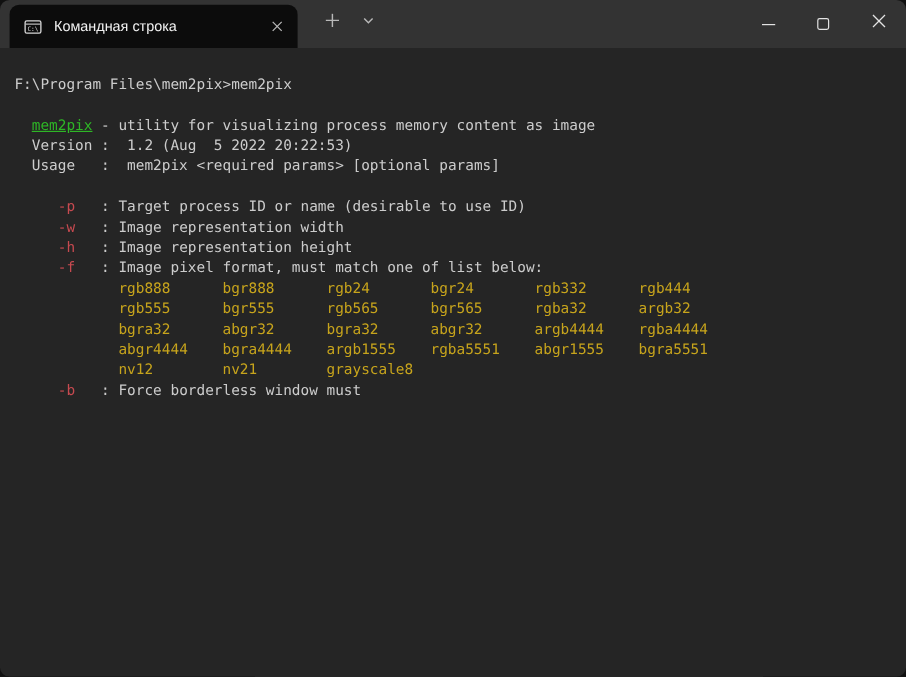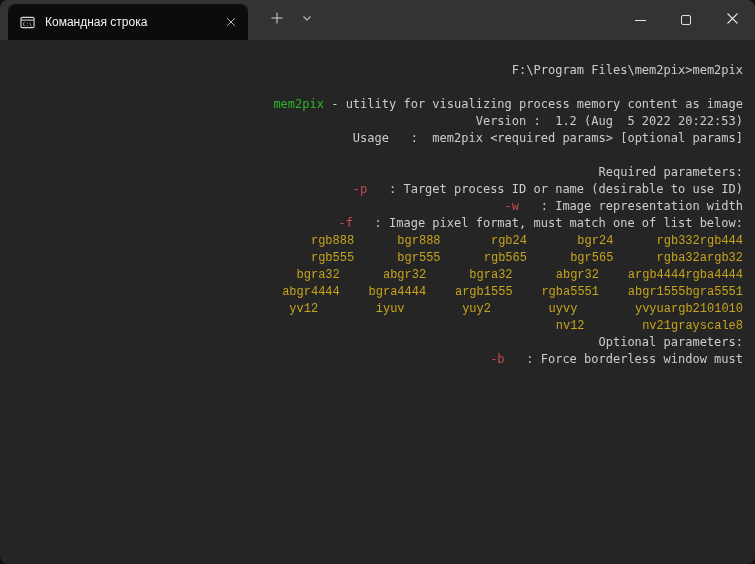--- a/index.html
+++ b/index.html
@@ -28,7 +28,7 @@
   
   .terminal{flex:1;background:var(--termbg);padding:22px 12px 0 12px;cursor:text;overflow:hidden;}
   .line{height:17px;white-space:pre;font-family:"DejaVu Sans Mono","Liberation Mono",monospace;
-        font-size:12px;line-height:17px;color:var(--fg);text-align:right;}
+        font-size:12px;line-height:17px;color:var(--fg);}
   .line .green{color:var(--green);}
   .line .red{color:var(--red);}
   .line .yellow{color:var(--yellow);font-family:Liberation Mono, monospace;}

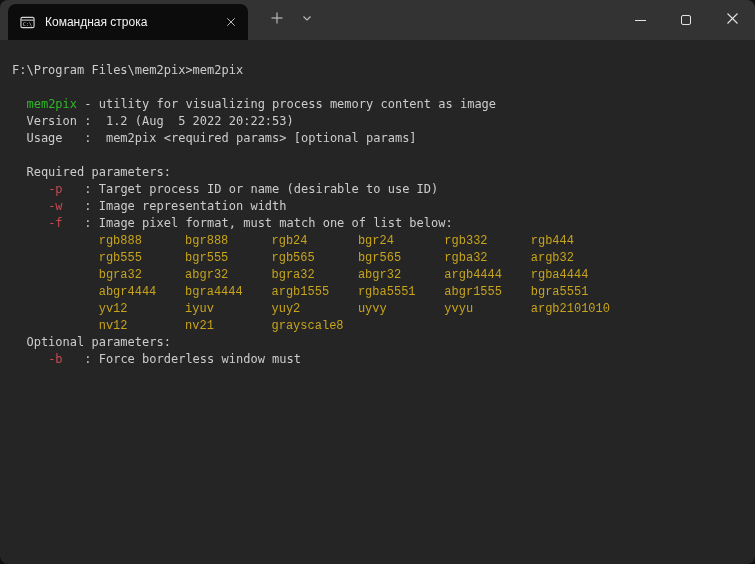--- a/index.html
+++ b/index.html
@@ -29,7 +29,7 @@
   .terminal{flex:1;background:var(--termbg);padding:22px 12px 0 12px;cursor:text;overflow:hidden;}
   .line{height:17px;white-space:pre;font-family:"DejaVu Sans Mono","Liberation Mono",monospace;
         font-size:12px;line-height:17px;color:var(--fg);}
-  .line .green{color:var(--green);}
+  .line .green{color:var(--green);text-decoration:underline;}
   .line .red{color:var(--red);}
   .line .yellow{color:var(--yellow);font-family:Liberation Mono, monospace;}
   .line .cell{display:inline-block;width:12ch;}

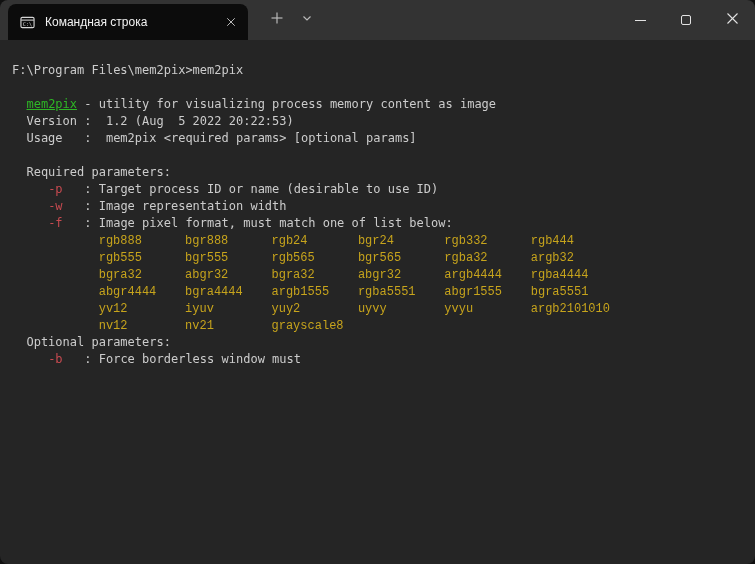--- a/index.html
+++ b/index.html
@@ -101,7 +101,6 @@
       <div class="line"><span>  Version :  1.2 (Aug  5 2022 20:22:53)</span></div>
       <div class="line"><span>  Usage   :  mem2pix &lt;required params&gt; [optional params]</span></div>
       <div class="line"></div>
-      <div class="line"><span>  Required parameters:</span></div>
       <div class="line"><span>     </span><span class="red">-p</span><span>   : Target process ID or name (desirable to use ID)</span></div>
       <div class="line"><span>     </span><span class="red">-w</span><span>   : Image representation width</span></div>
       <div class="line"><span>     </span><span class="red">-f</span><span>   : Image pixel format, must match one of list below:</span></div>

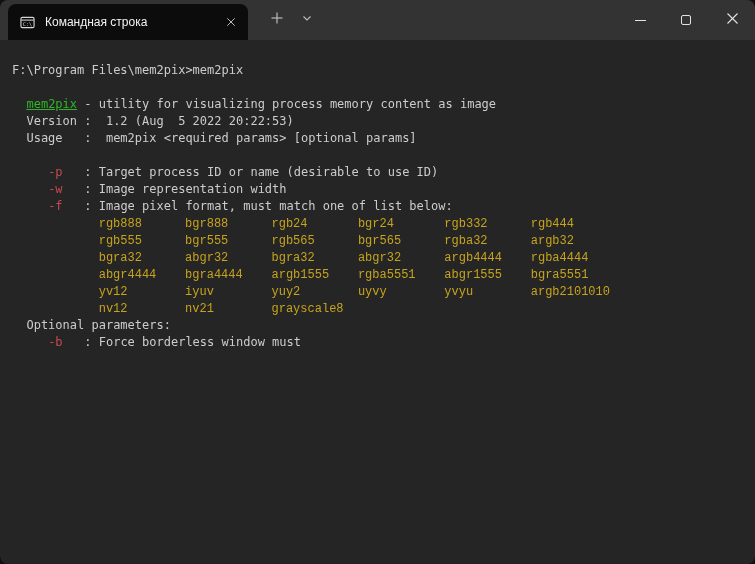--- a/index.html
+++ b/index.html
@@ -103,6 +103,7 @@
       <div class="line"></div>
       <div class="line"><span>     </span><span class="red">-p</span><span>   : Target process ID or name (desirable to use ID)</span></div>
       <div class="line"><span>     </span><span class="red">-w</span><span>   : Image representation width</span></div>
+      <div class="line"><span>     </span><span class="red">-h</span><span>   : Image representation height</span></div>
       <div class="line"><span>     </span><span class="red">-f</span><span>   : Image pixel format, must match one of list below:</span></div>
       <div class="line"><span>            </span><span class="yellow cell">rgb888</span><span class="yellow cell">bgr888</span><span class="yellow cell">rgb24</span><span class="yellow cell">bgr24</span><span class="yellow cell">rgb332</span><span class="yellow">rgb444</span></div>
       <div class="line"><span>            </span><span class="yellow cell">rgb555</span><span class="yellow cell">bgr555</span><span class="yellow cell">rgb565</span><span class="yellow cell">bgr565</span><span class="yellow cell">rgba32</span><span class="yellow">argb32</span></div>

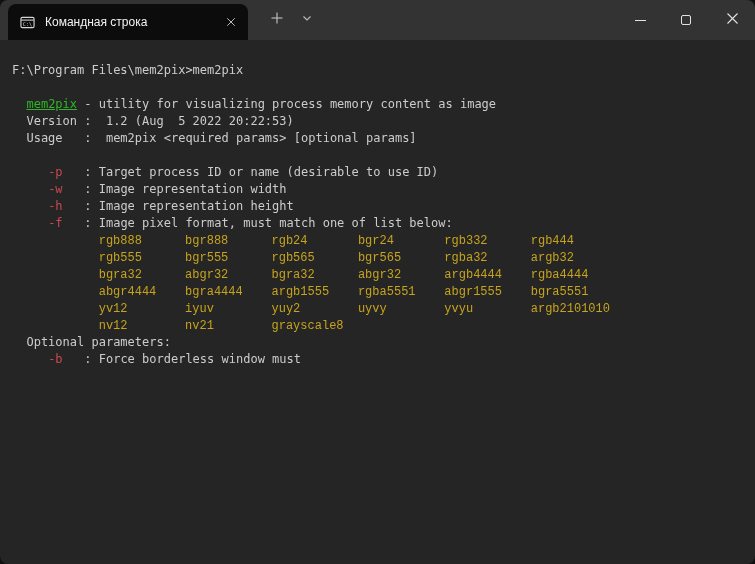--- a/index.html
+++ b/index.html
@@ -31,7 +31,7 @@
         font-size:12px;line-height:17px;color:var(--fg);}
   .line .green{color:var(--green);text-decoration:underline;}
   .line .red{color:var(--red);}
-  .line .yellow{color:var(--yellow);font-family:Liberation Mono, monospace;}
+  .line .yellow{color:var(--yellow);}
   .line .cell{display:inline-block;width:12ch;}
   .cursor{display:inline-block;width:2px;height:13px;background:#c8c8c8;vertical-align:-2px;}
 </style>

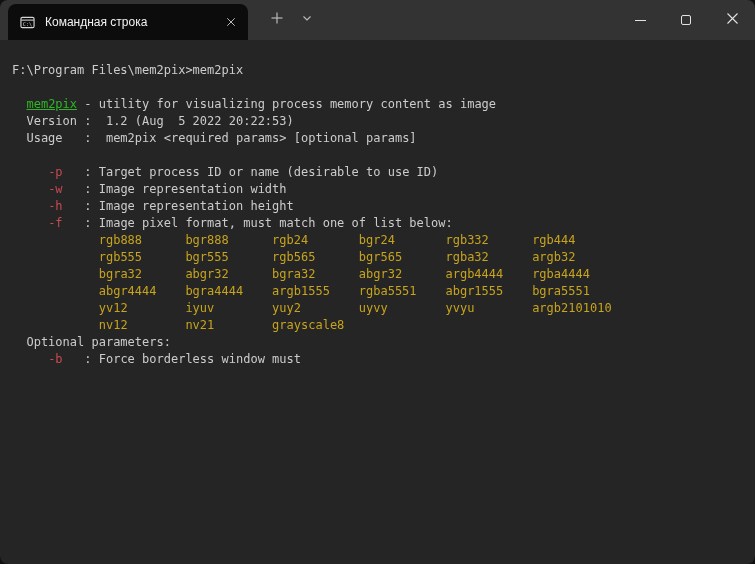--- a/index.html
+++ b/index.html
@@ -109,7 +109,6 @@
       <div class="line"><span>            </span><span class="yellow cell">rgb555</span><span class="yellow cell">bgr555</span><span class="yellow cell">rgb565</span><span class="yellow cell">bgr565</span><span class="yellow cell">rgba32</span><span class="yellow">argb32</span></div>
       <div class="line"><span>            </span><span class="yellow cell">bgra32</span><span class="yellow cell">abgr32</span><span class="yellow cell">bgra32</span><span class="yellow cell">abgr32</span><span class="yellow cell">argb4444</span><span class="yellow">rgba4444</span></div>
       <div class="line"><span>            </span><span class="yellow cell">abgr4444</span><span class="yellow cell">bgra4444</span><span class="yellow cell">argb1555</span><span class="yellow cell">rgba5551</span><span class="yellow cell">abgr1555</span><span class="yellow">bgra5551</span></div>
-      <div class="line"><span>            </span><span class="yellow cell">yv12</span><span class="yellow cell">iyuv</span><span class="yellow cell">yuy2</span><span class="yellow cell">uyvy</span><span class="yellow cell">yvyu</span><span class="yellow">argb2101010</span></div>
       <div class="line"><span>            </span><span class="yellow cell">nv12</span><span class="yellow cell">nv21</span><span class="yellow">grayscale8</span></div>
       <div class="line"><span>  Optional parameters:</span></div>
       <div class="line"><span>     </span><span class="red">-b</span><span>   : Force borderless window must</span></div>

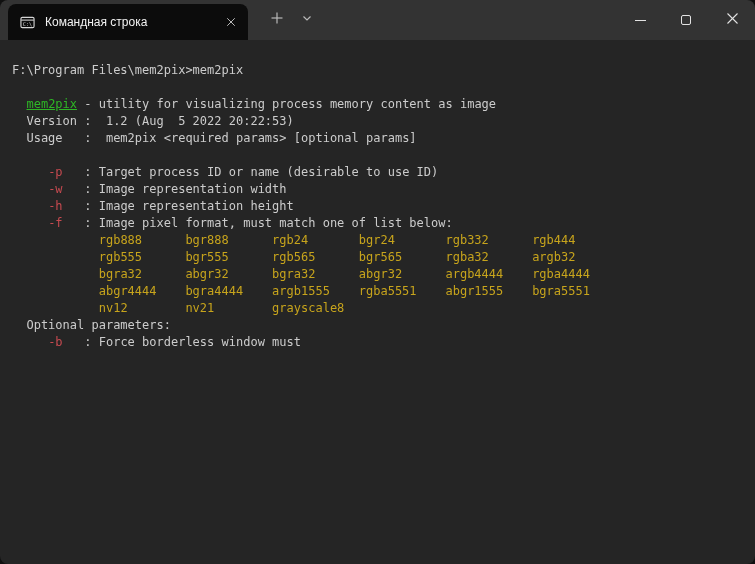--- a/index.html
+++ b/index.html
@@ -110,7 +110,6 @@
       <div class="line"><span>            </span><span class="yellow cell">bgra32</span><span class="yellow cell">abgr32</span><span class="yellow cell">bgra32</span><span class="yellow cell">abgr32</span><span class="yellow cell">argb4444</span><span class="yellow">rgba4444</span></div>
       <div class="line"><span>            </span><span class="yellow cell">abgr4444</span><span class="yellow cell">bgra4444</span><span class="yellow cell">argb1555</span><span class="yellow cell">rgba5551</span><span class="yellow cell">abgr1555</span><span class="yellow">bgra5551</span></div>
       <div class="line"><span>            </span><span class="yellow cell">nv12</span><span class="yellow cell">nv21</span><span class="yellow">grayscale8</span></div>
-      <div class="line"><span>  Optional parameters:</span></div>
       <div class="line"><span>     </span><span class="red">-b</span><span>   : Force borderless window must</span></div>
       <div class="line"></div>
     </div>

